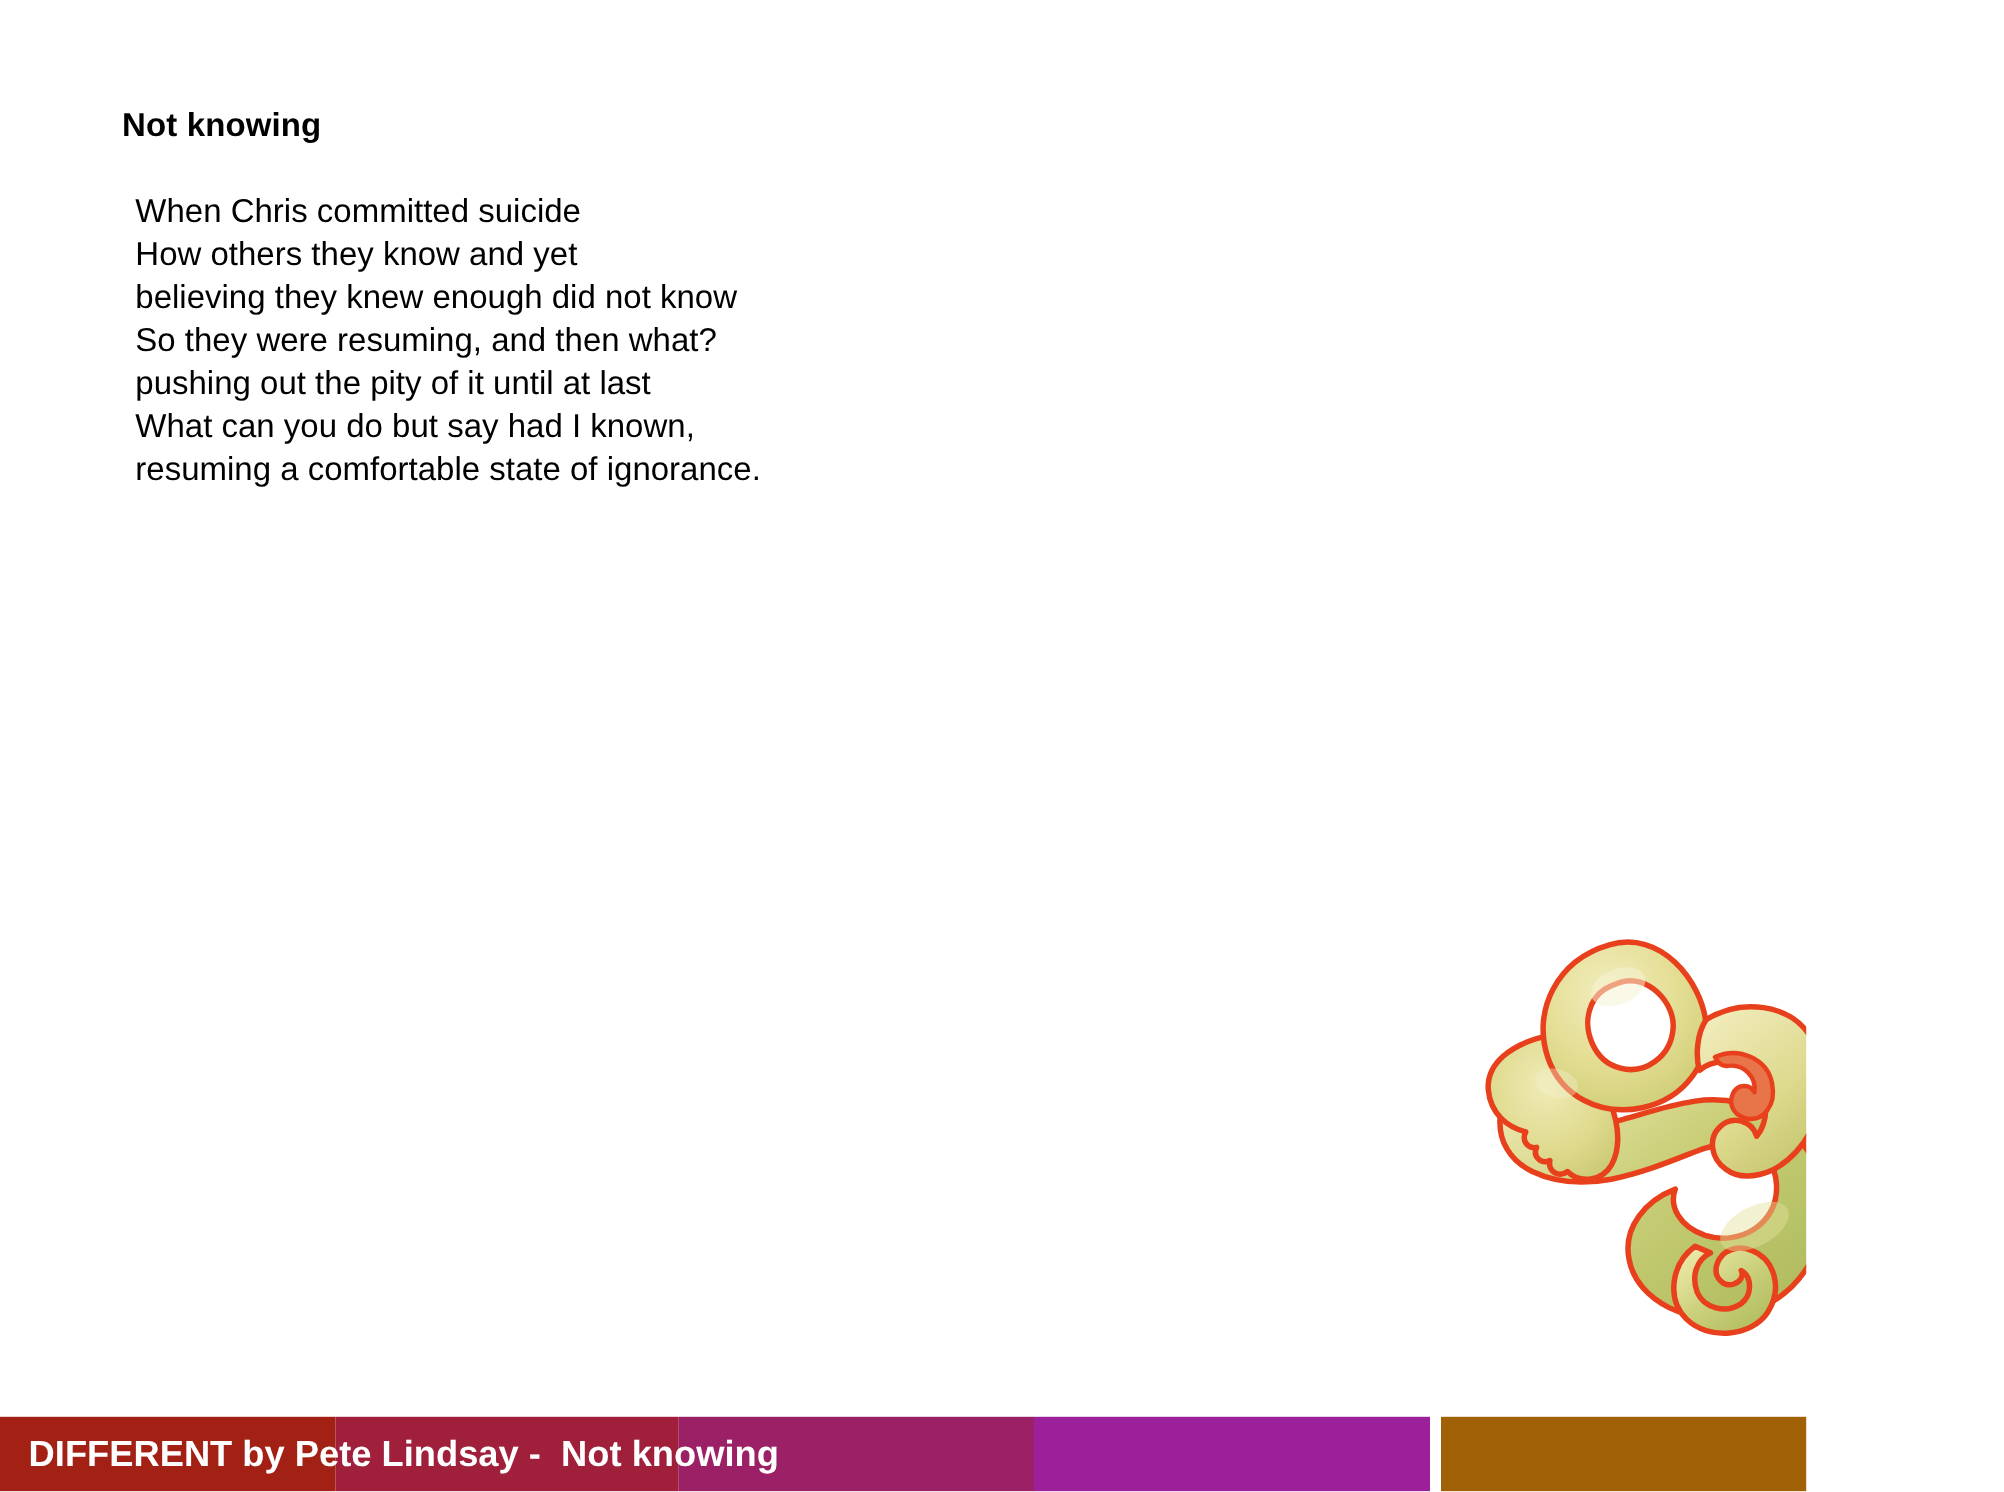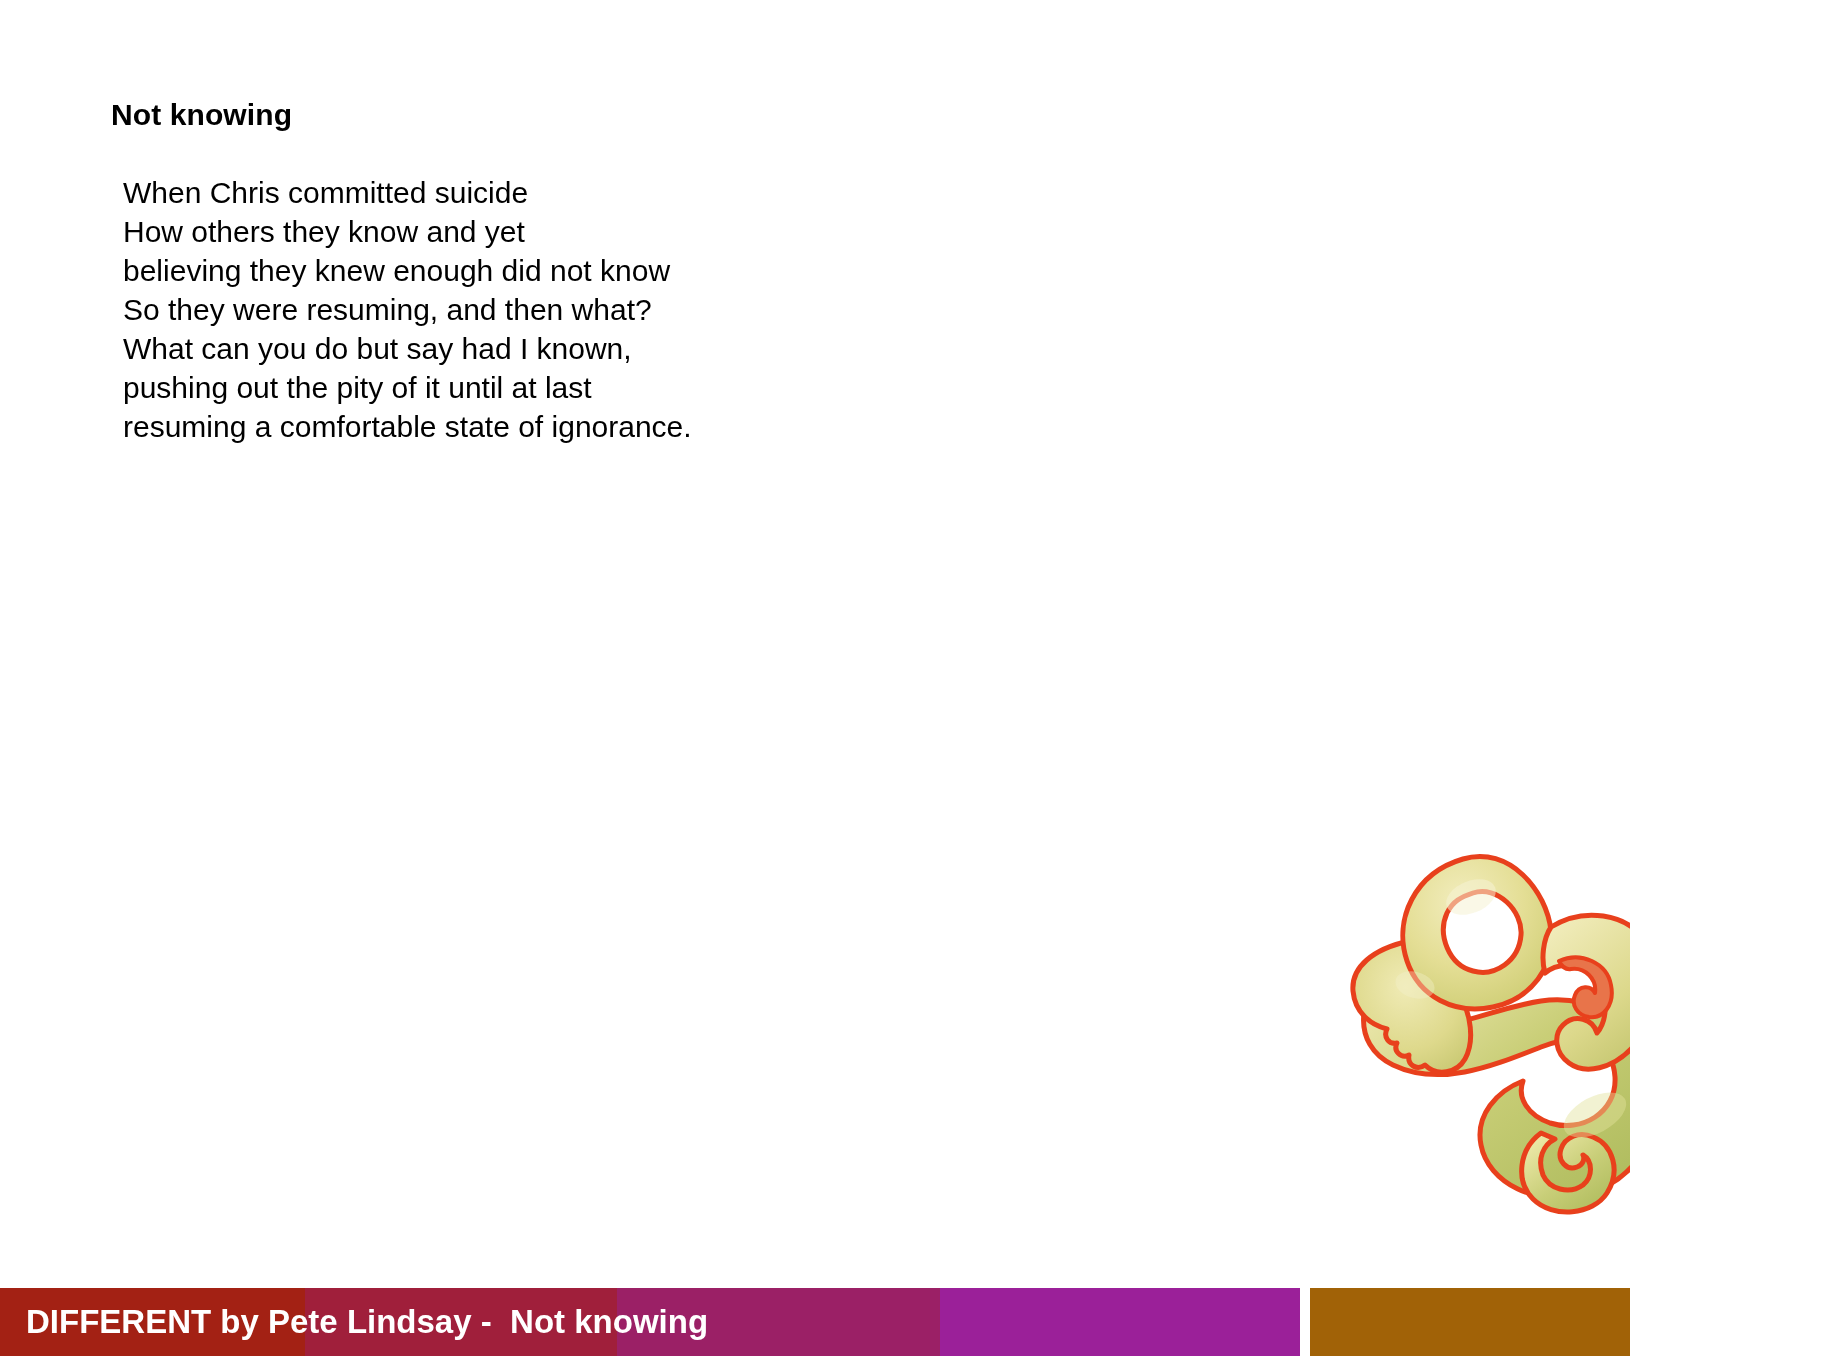--- a/index.html
+++ b/index.html
@@ -16,6 +16,7 @@
     height: 1356px;
     background: #ffffff;
     overflow: hidden;
+    padding-left: 12px;
   }
 
   

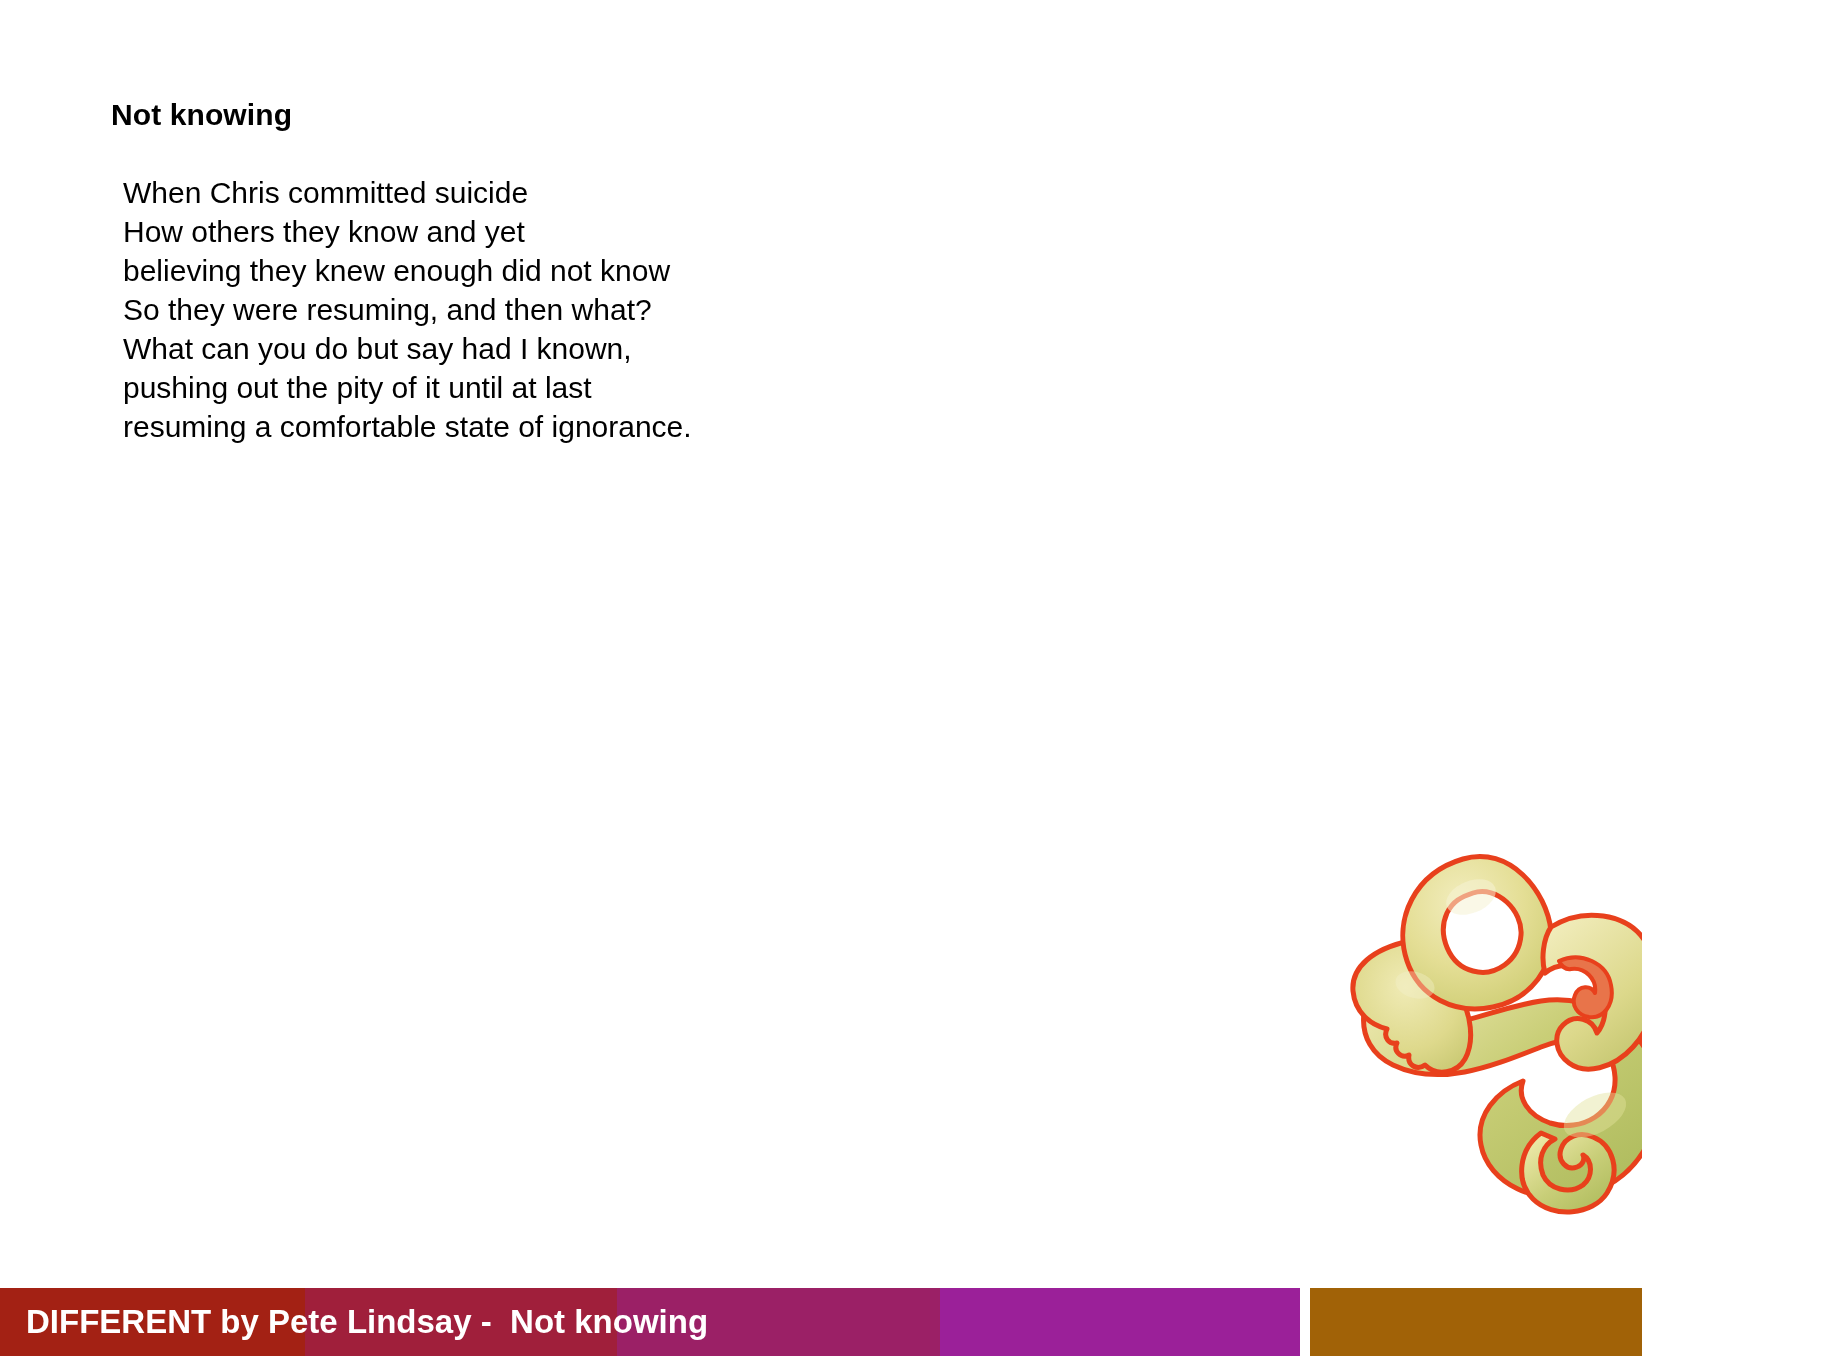--- a/index.html
+++ b/index.html
@@ -118,8 +118,8 @@
       <span class="poem-line">How others they know and yet</span>
       <span class="poem-line">believing they knew enough did not know</span>
       <span class="poem-line">So they were resuming, and then what?</span>
+      <span class="poem-line">pushing out the pity of it until at last</span>
       <span class="poem-line">What can you do but say had I known,</span>
-      <span class="poem-line">pushing out the pity of it until at last</span>
       <span class="poem-line">resuming a comfortable state of ignorance.</span>
     </div>
   </div>

